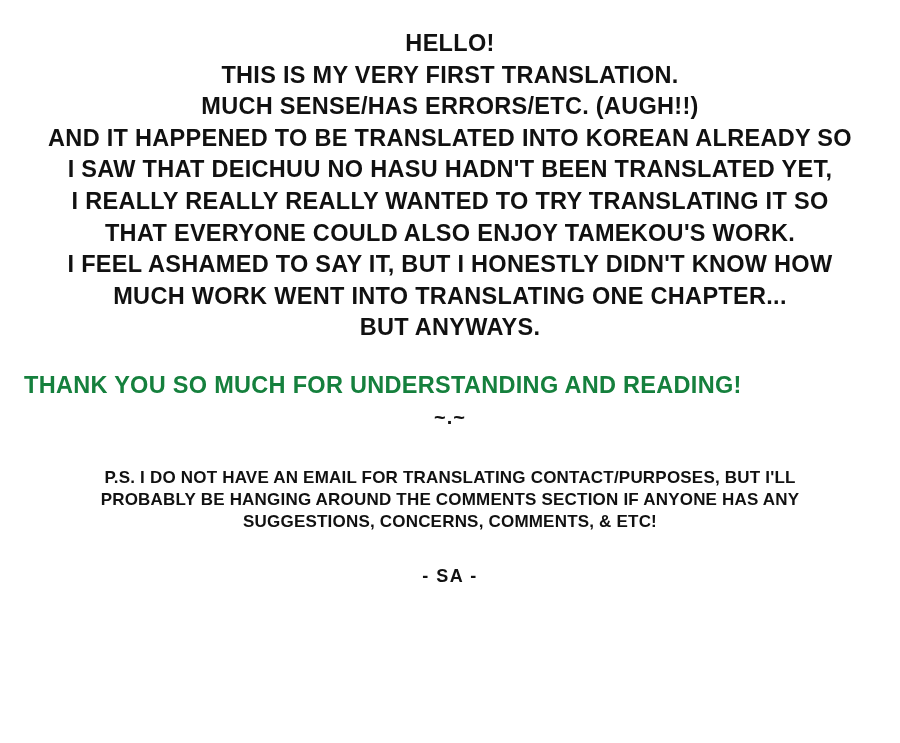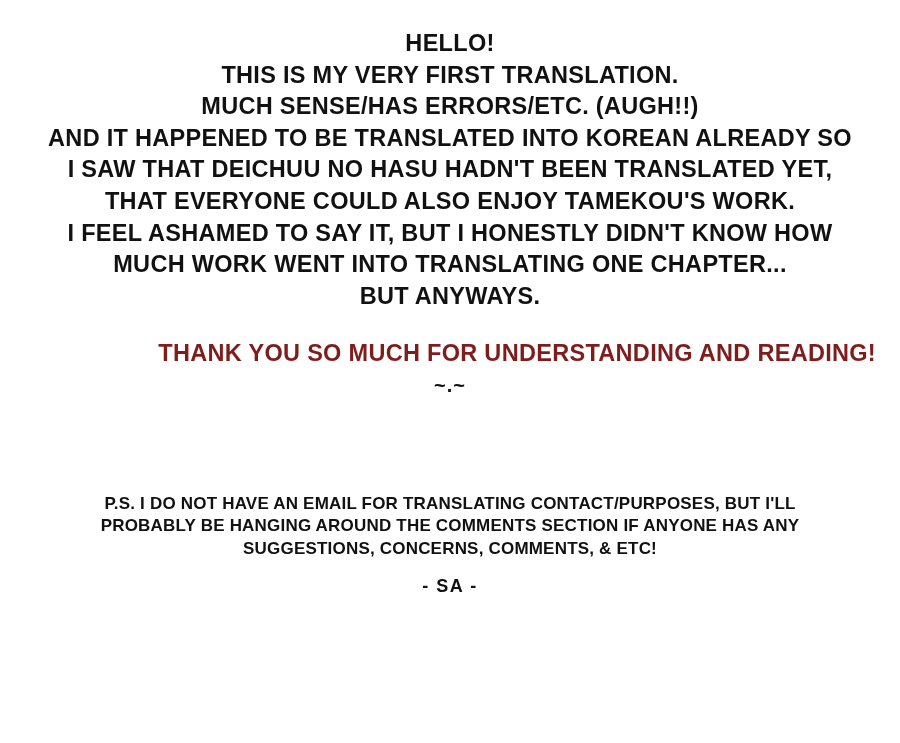--- a/index.html
+++ b/index.html
@@ -94,6 +94,7 @@
     <div class="line">MUCH SENSE/HAS ERRORS/ETC. (AUGH!!)</div>
     <div class="line">AND IT HAPPENED TO BE TRANSLATED INTO KOREAN ALREADY SO</div>
     <div class="line">I SAW THAT DEICHUU NO HASU HADN'T BEEN TRANSLATED YET,</div>
+    <div class="line">I REALLY REALLY REALLY WANTED TO TRY TRANSLATING IT SO</div>
     <div class="line">THAT EVERYONE COULD ALSO ENJOY TAMEKOU'S WORK.</div>
     <div class="line">I FEEL ASHAMED TO SAY IT, BUT I HONESTLY DIDN'T KNOW HOW</div>
     <div class="line">MUCH WORK WENT INTO TRANSLATING ONE CHAPTER...</div>

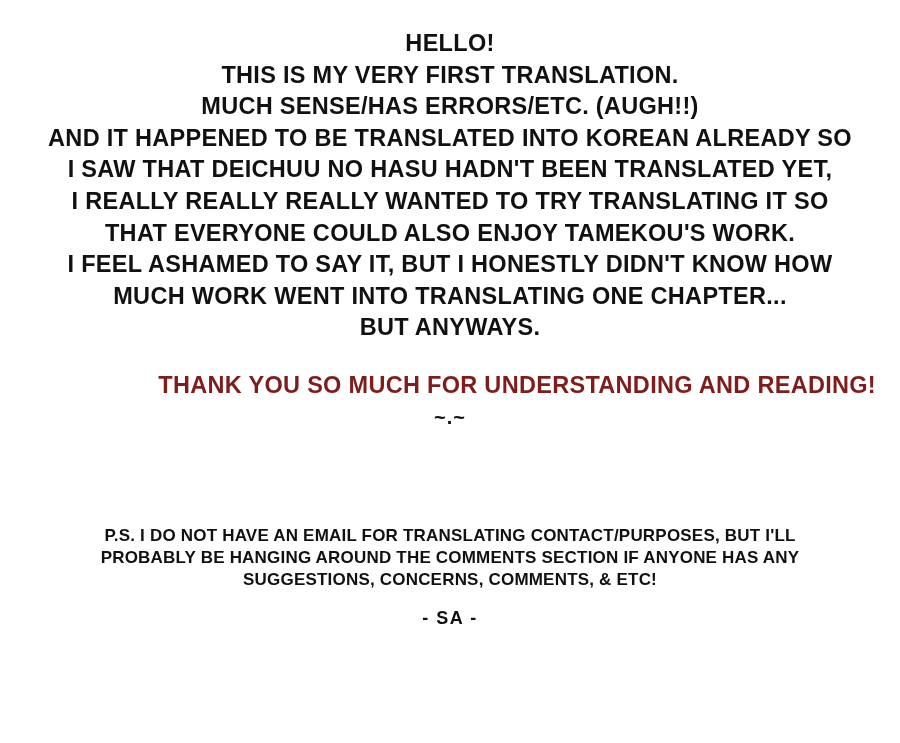--- a/index.html
+++ b/index.html
@@ -41,13 +41,13 @@
   }
   .thanks-block {
     width: 100%;
-    text-align: right;
+    text-align: left;
     font-size: 23.5px;
     line-height: 1.345;
     letter-spacing: 0.3px;
     font-weight: 700;
     text-transform: uppercase;
-    color: #7f1d1d;
+    color: #15803d;
   }
   .squiggle {
     width: 100%;

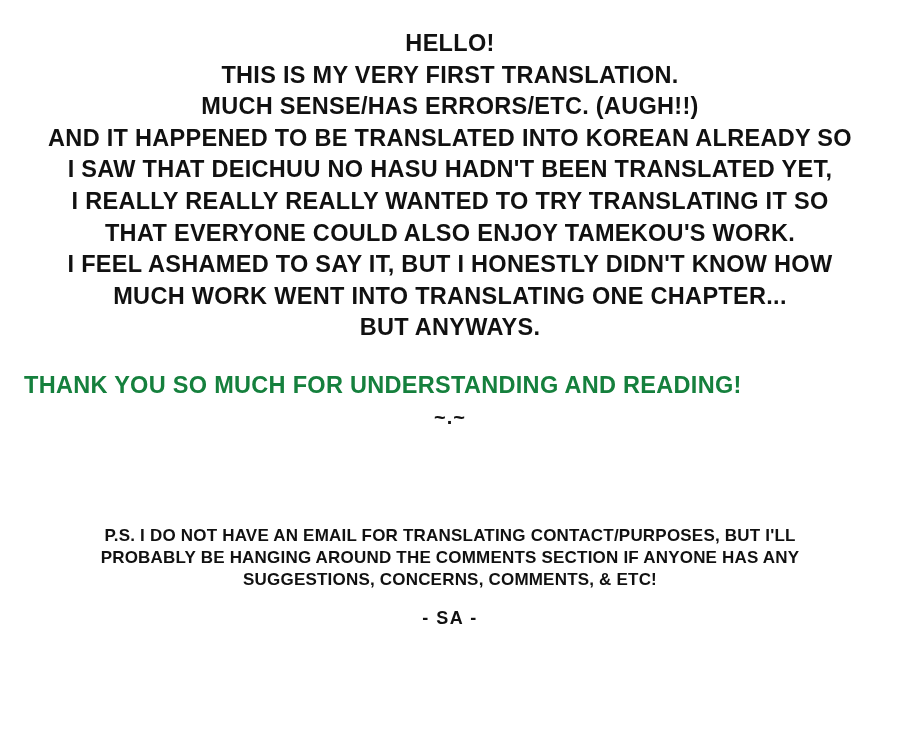--- a/index.html
+++ b/index.html
@@ -67,7 +67,7 @@
     font-weight: 700;
     text-transform: uppercase;
     color: #111111;
-    margin-top: 96px;
+    margin-top: 38px;
   }
   .ps-block .line {
     white-space: nowrap;

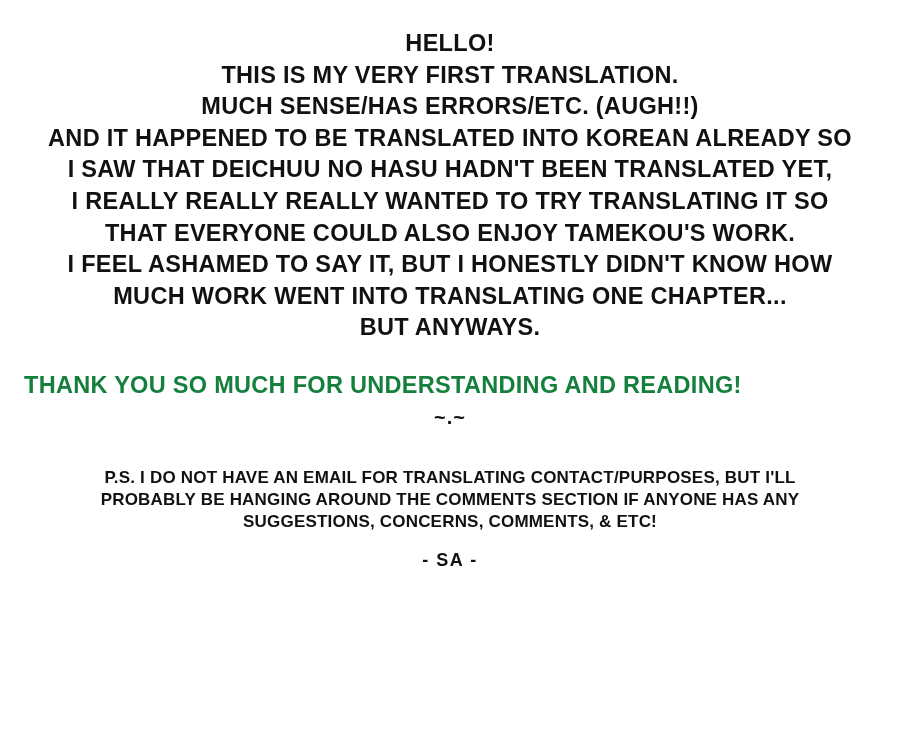--- a/index.html
+++ b/index.html
@@ -79,7 +79,7 @@
     font-weight: 700;
     letter-spacing: 1.5px;
     text-transform: uppercase;
-    margin-top: 16px;
+    margin-top: 32px;
     color: #111111;
   }
 </style>

